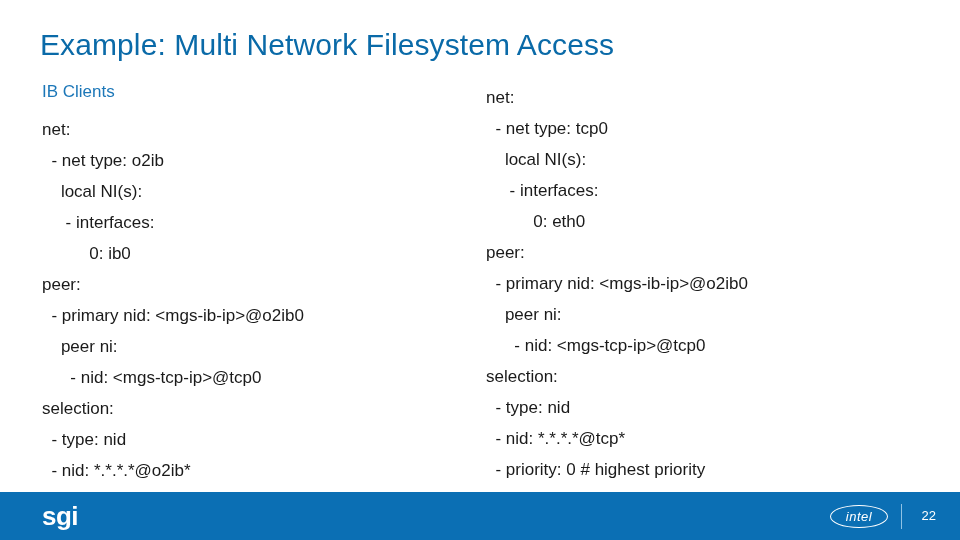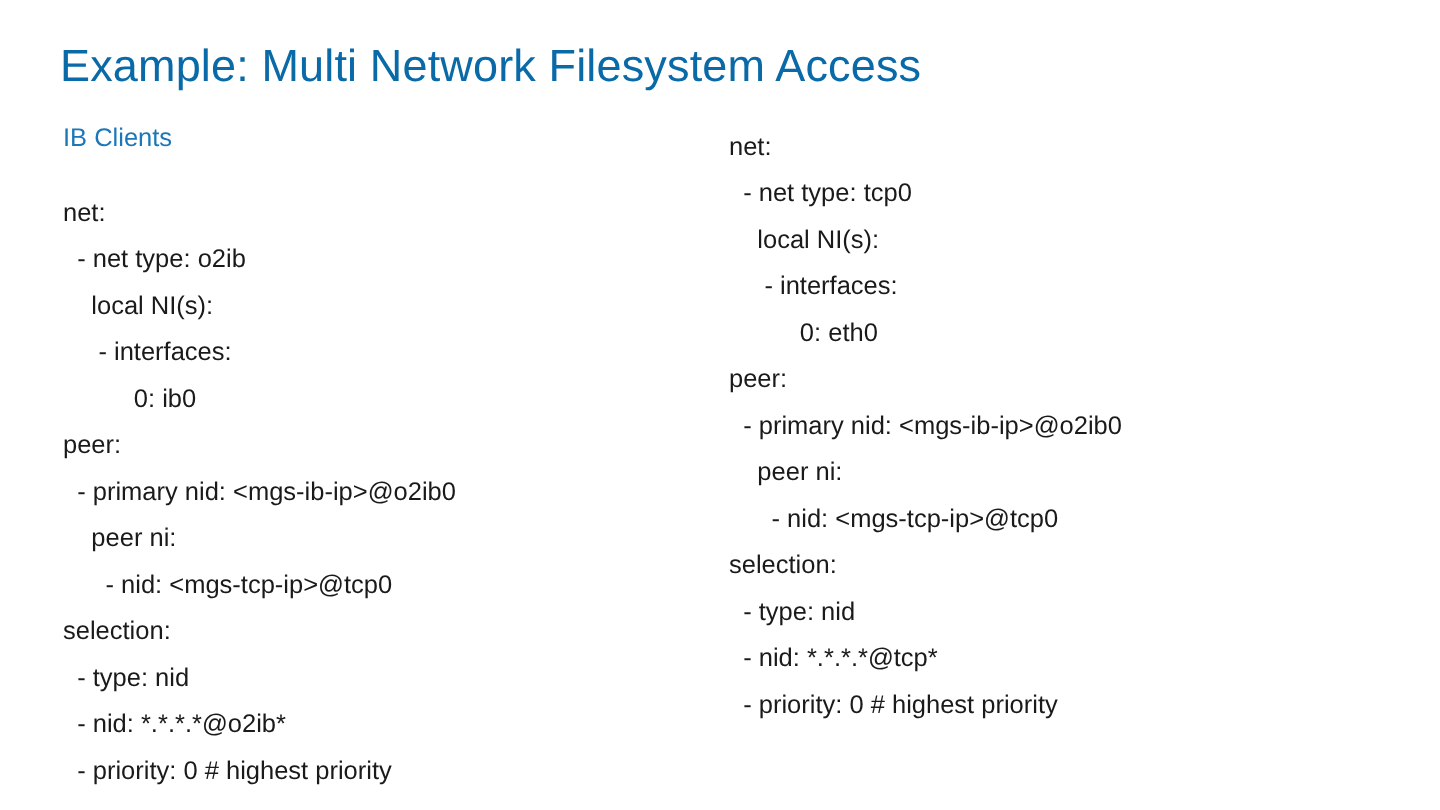--- a/index.html
+++ b/index.html
@@ -38,7 +38,7 @@
   .col-head {
     font-size: 17px;
     color: #1c77b8;
-    margin-bottom: 24px;
+    margin-bottom: 12px;
     white-space: nowrap;
   }
   .code {

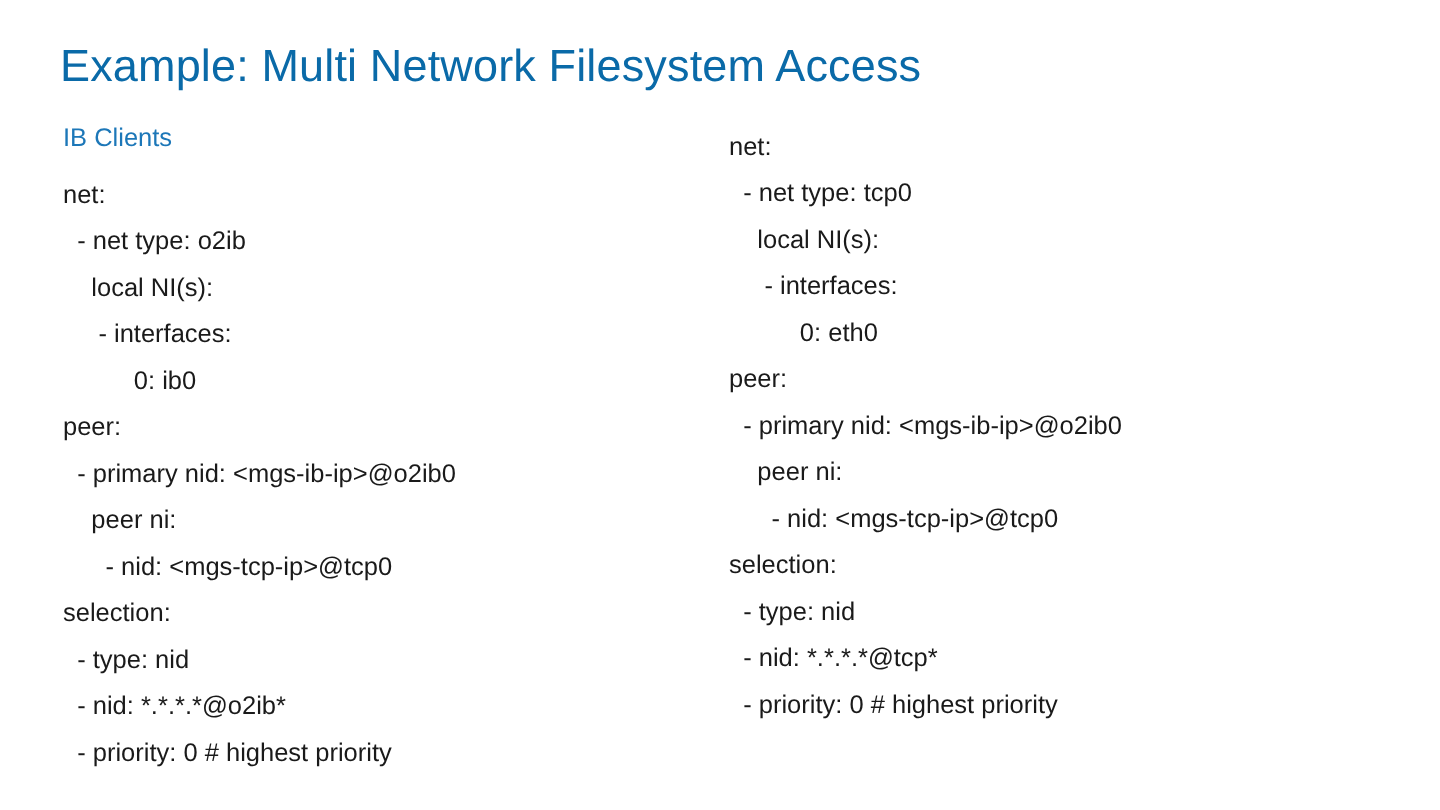--- a/index.html
+++ b/index.html
@@ -136,6 +136,12 @@
   - priority: 0 # highest priority</div>
   </div>
 
+  <div class="footer-bar">
+    <div class="sgi-logo">sgi</div>
+    <div class="intel-logo">intel</div>
+    <div class="divider"></div>
+    <div class="page-num">22</div>
+  </div>
 
 </div>
 

